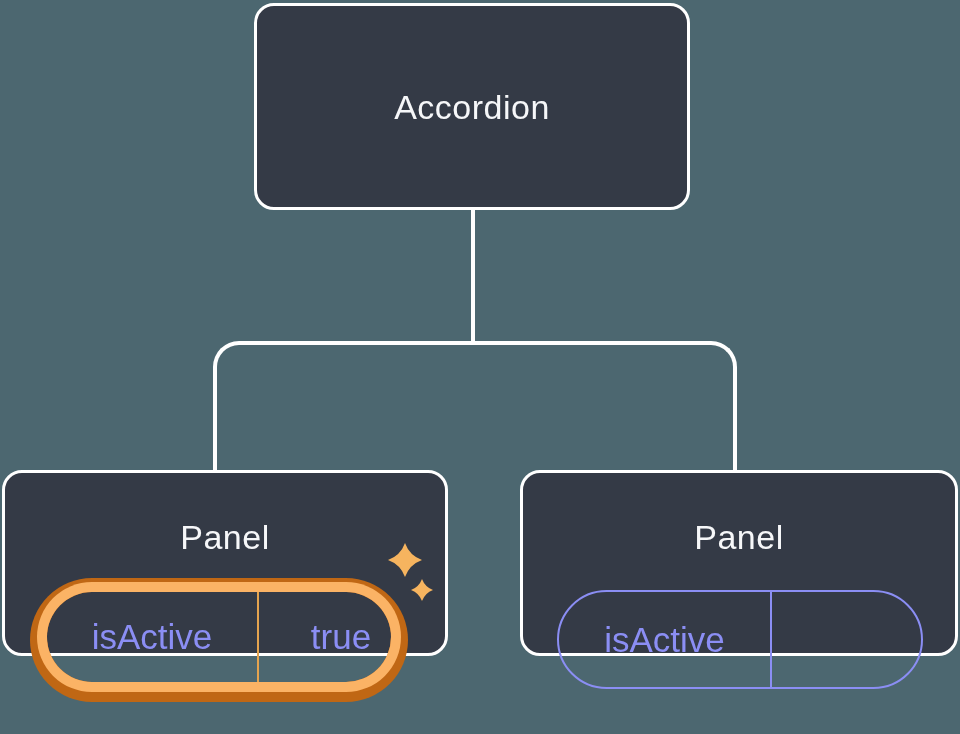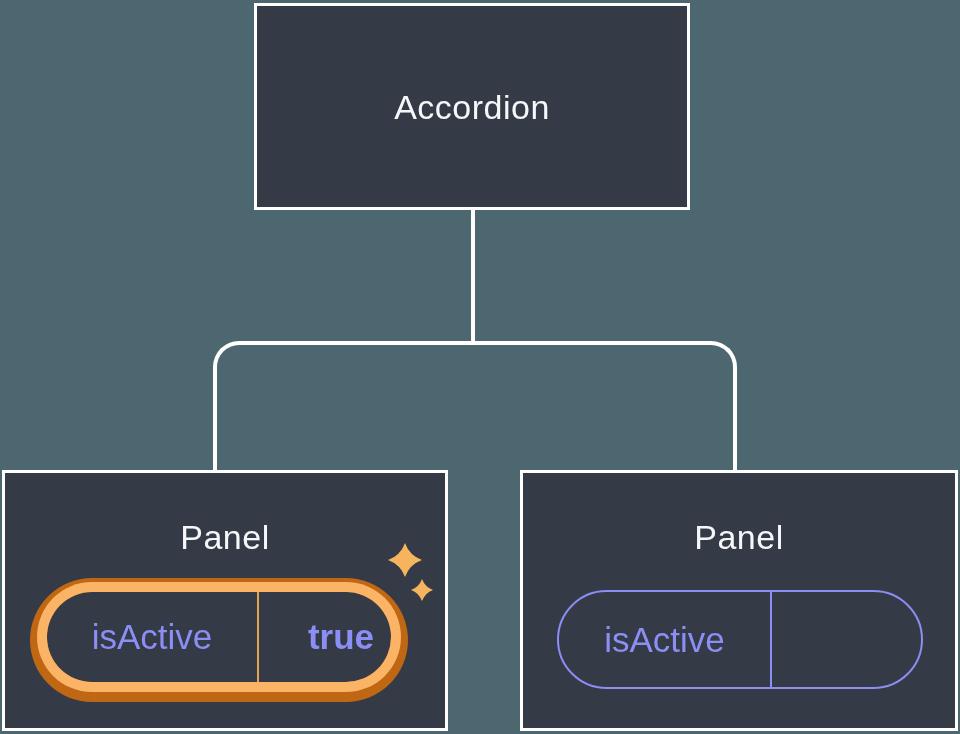--- a/index.html
+++ b/index.html
@@ -19,7 +19,7 @@
     box-sizing: border-box;
     background: var(--node-fill, #343A46);
     border: 3px solid var(--node-border, #FFFFFF);
-    border-radius: 0;
+    border-radius: 20px;
   }
   .node-title {
     color: var(--title-text, #F6F7F9);

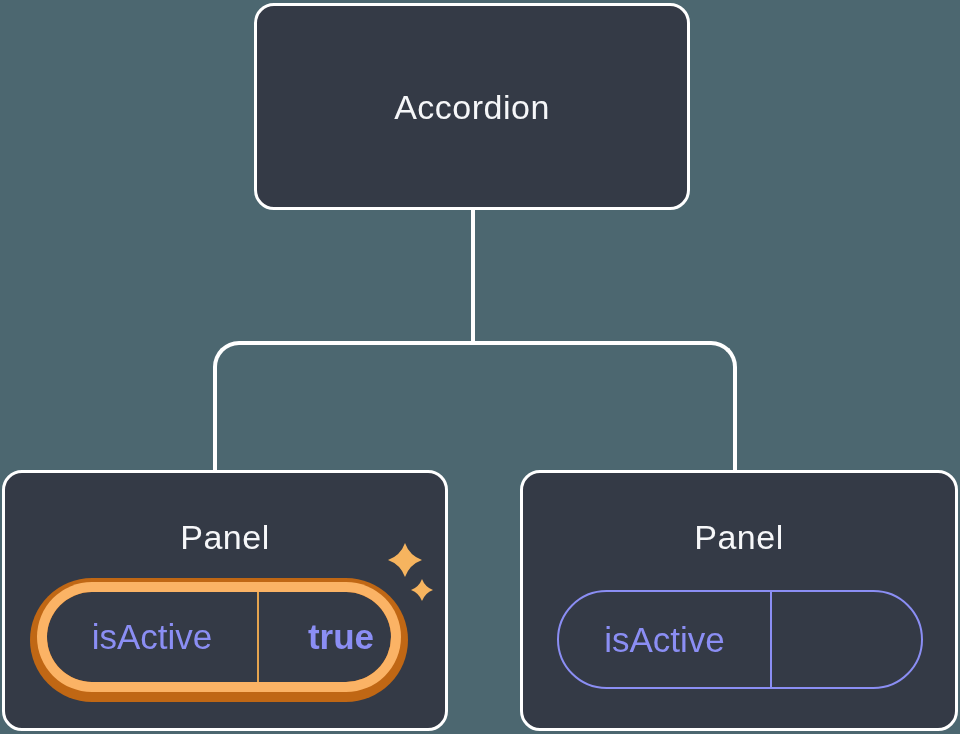--- a/index.html
+++ b/index.html
@@ -60,7 +60,7 @@
   }
   .panel-node {
     top: 470px;
-    height: 261px;
+    height: 186px;
   }
   .panel-left {
     left: 2px;

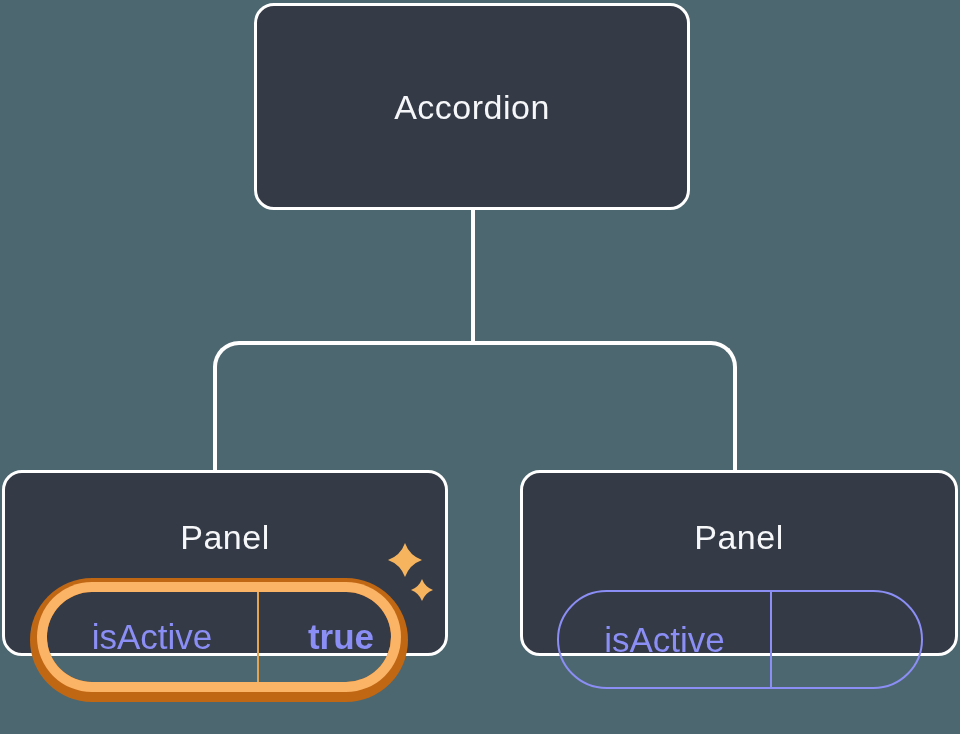--- a/index.html
+++ b/index.html
@@ -114,7 +114,7 @@
     border-right: 2px solid var(--highlight-divider, #E5A44F);
   }
   .pill-highlighted .pill-value {
-    font-weight: 700;
+    font-weight: 400;
   }
   
   .pill-plain {

